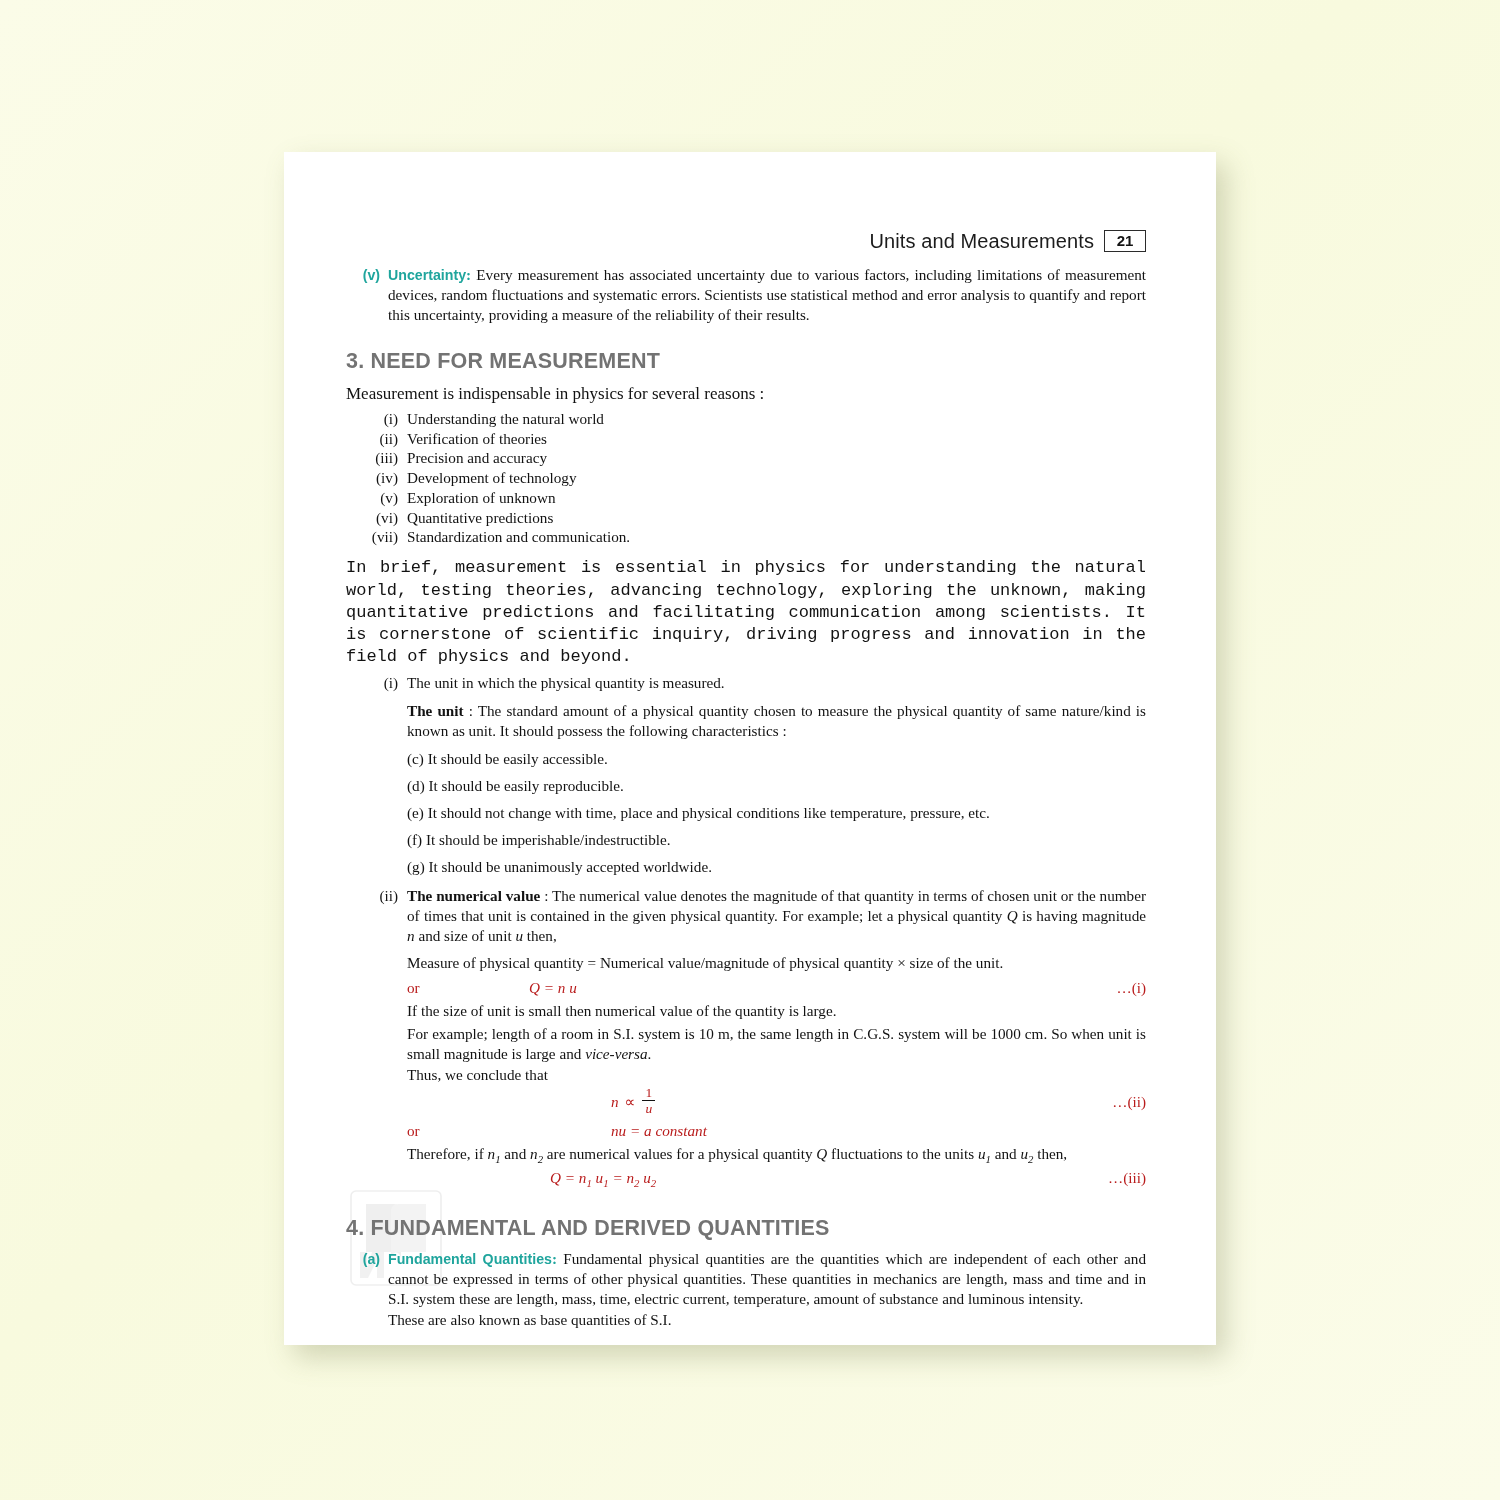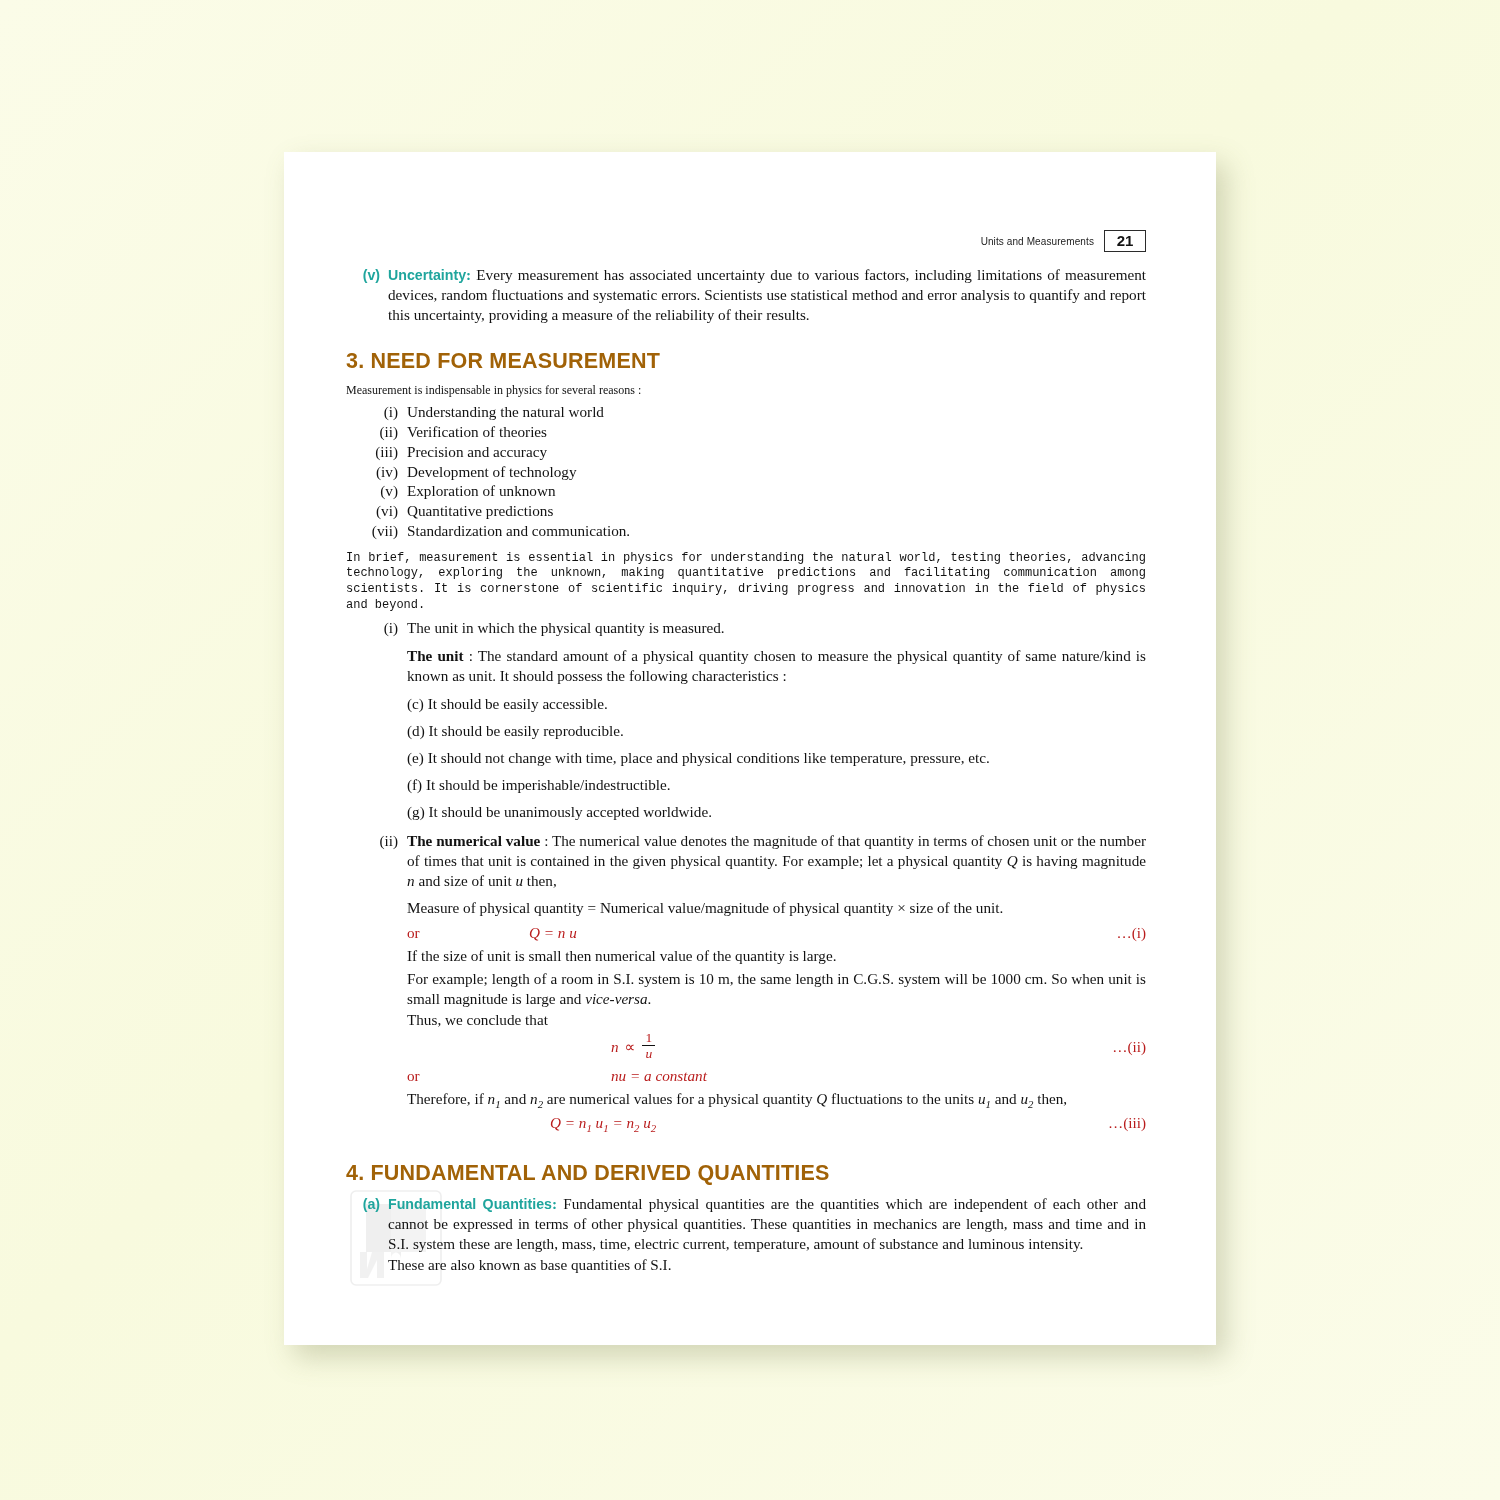--- a/index.html
+++ b/index.html
@@ -46,7 +46,7 @@
   }
   .runhead-title {
     font-family: "Liberation Sans", sans-serif;
-    font-size: 10px;
+    font-size: 20px;
     color: #1c1c1c;
     letter-spacing: .1px;
   }

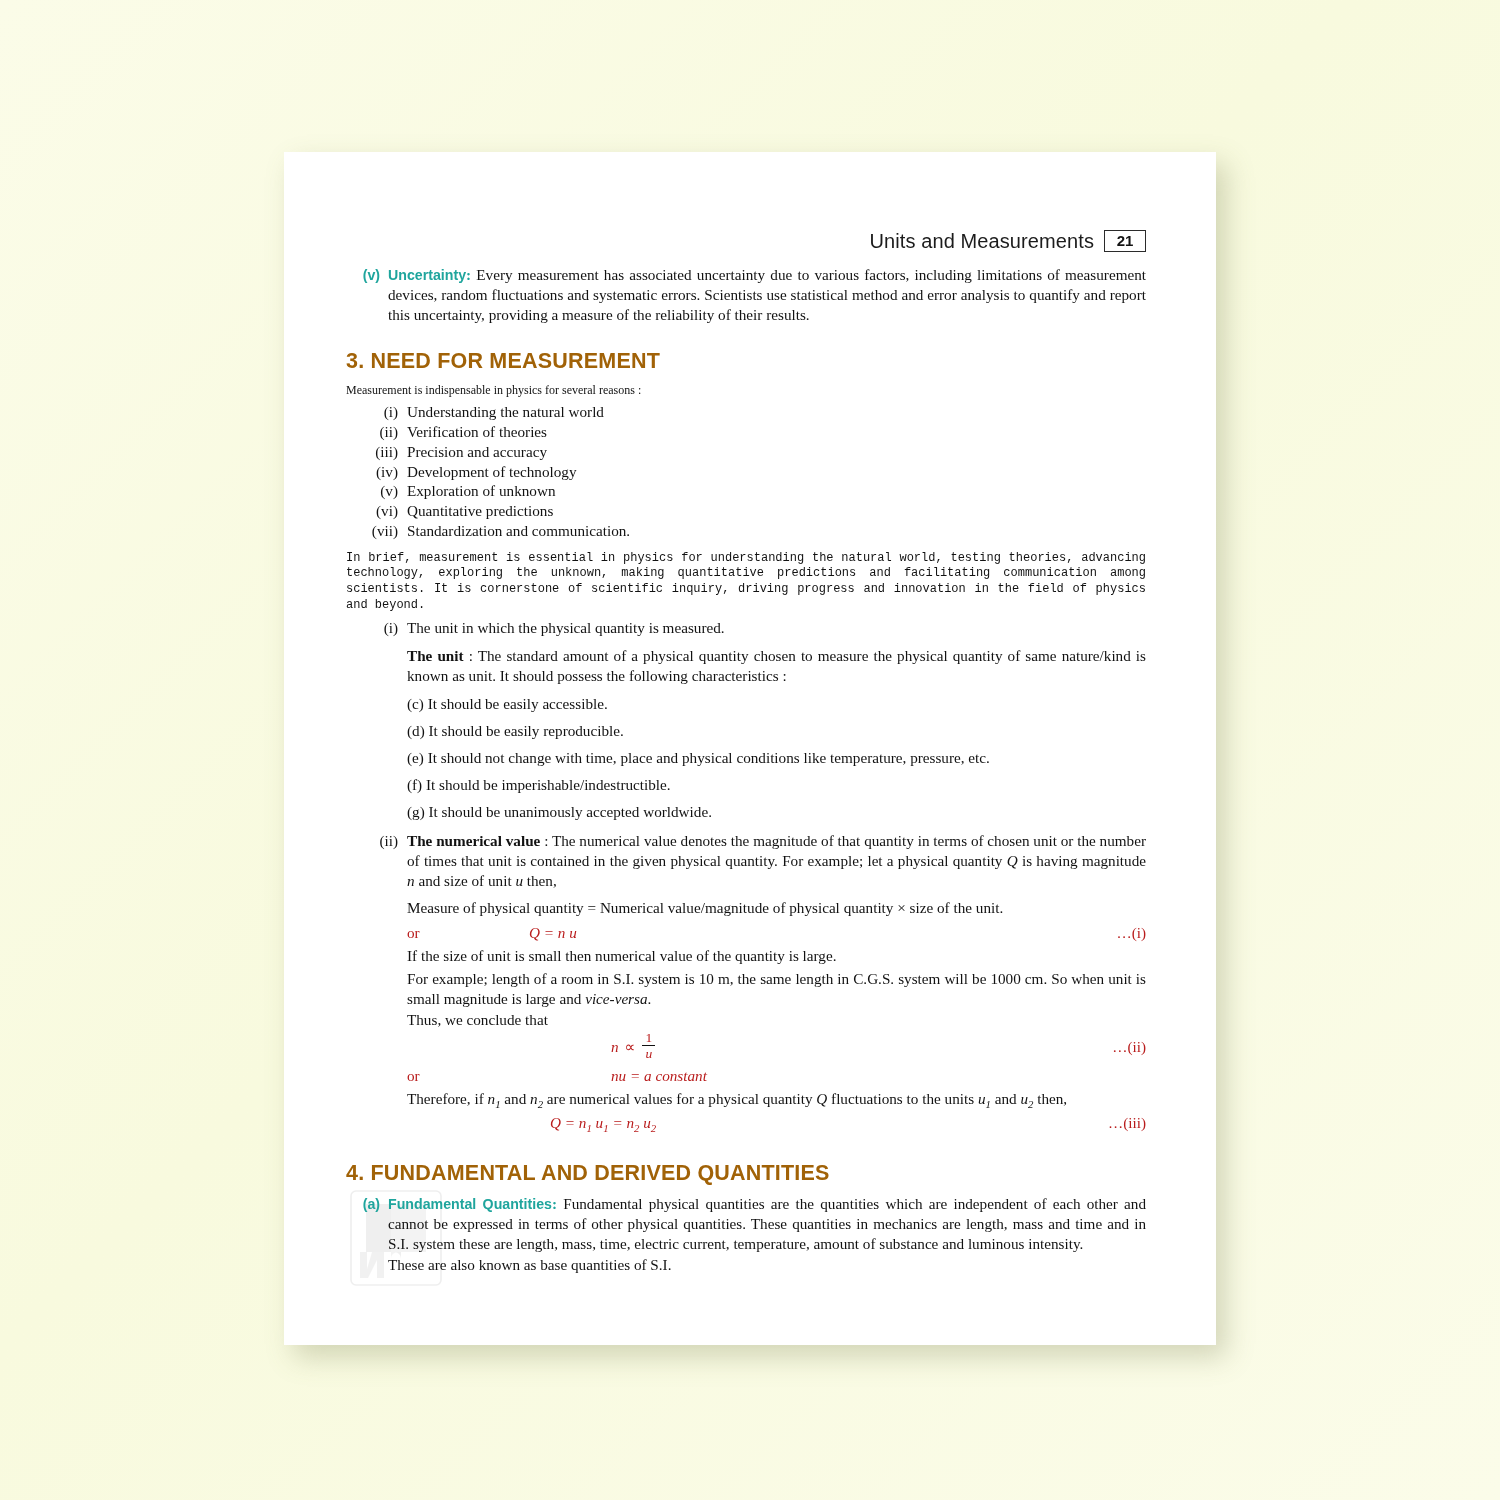--- a/index.html
+++ b/index.html
@@ -107,7 +107,7 @@
     font-family: "Liberation Sans", sans-serif;
     font-weight: bold;
     font-size: 21.5px;
-    color: #a16207;
+    color: #737373;
     letter-spacing: .2px;
     margin: 0;
   }

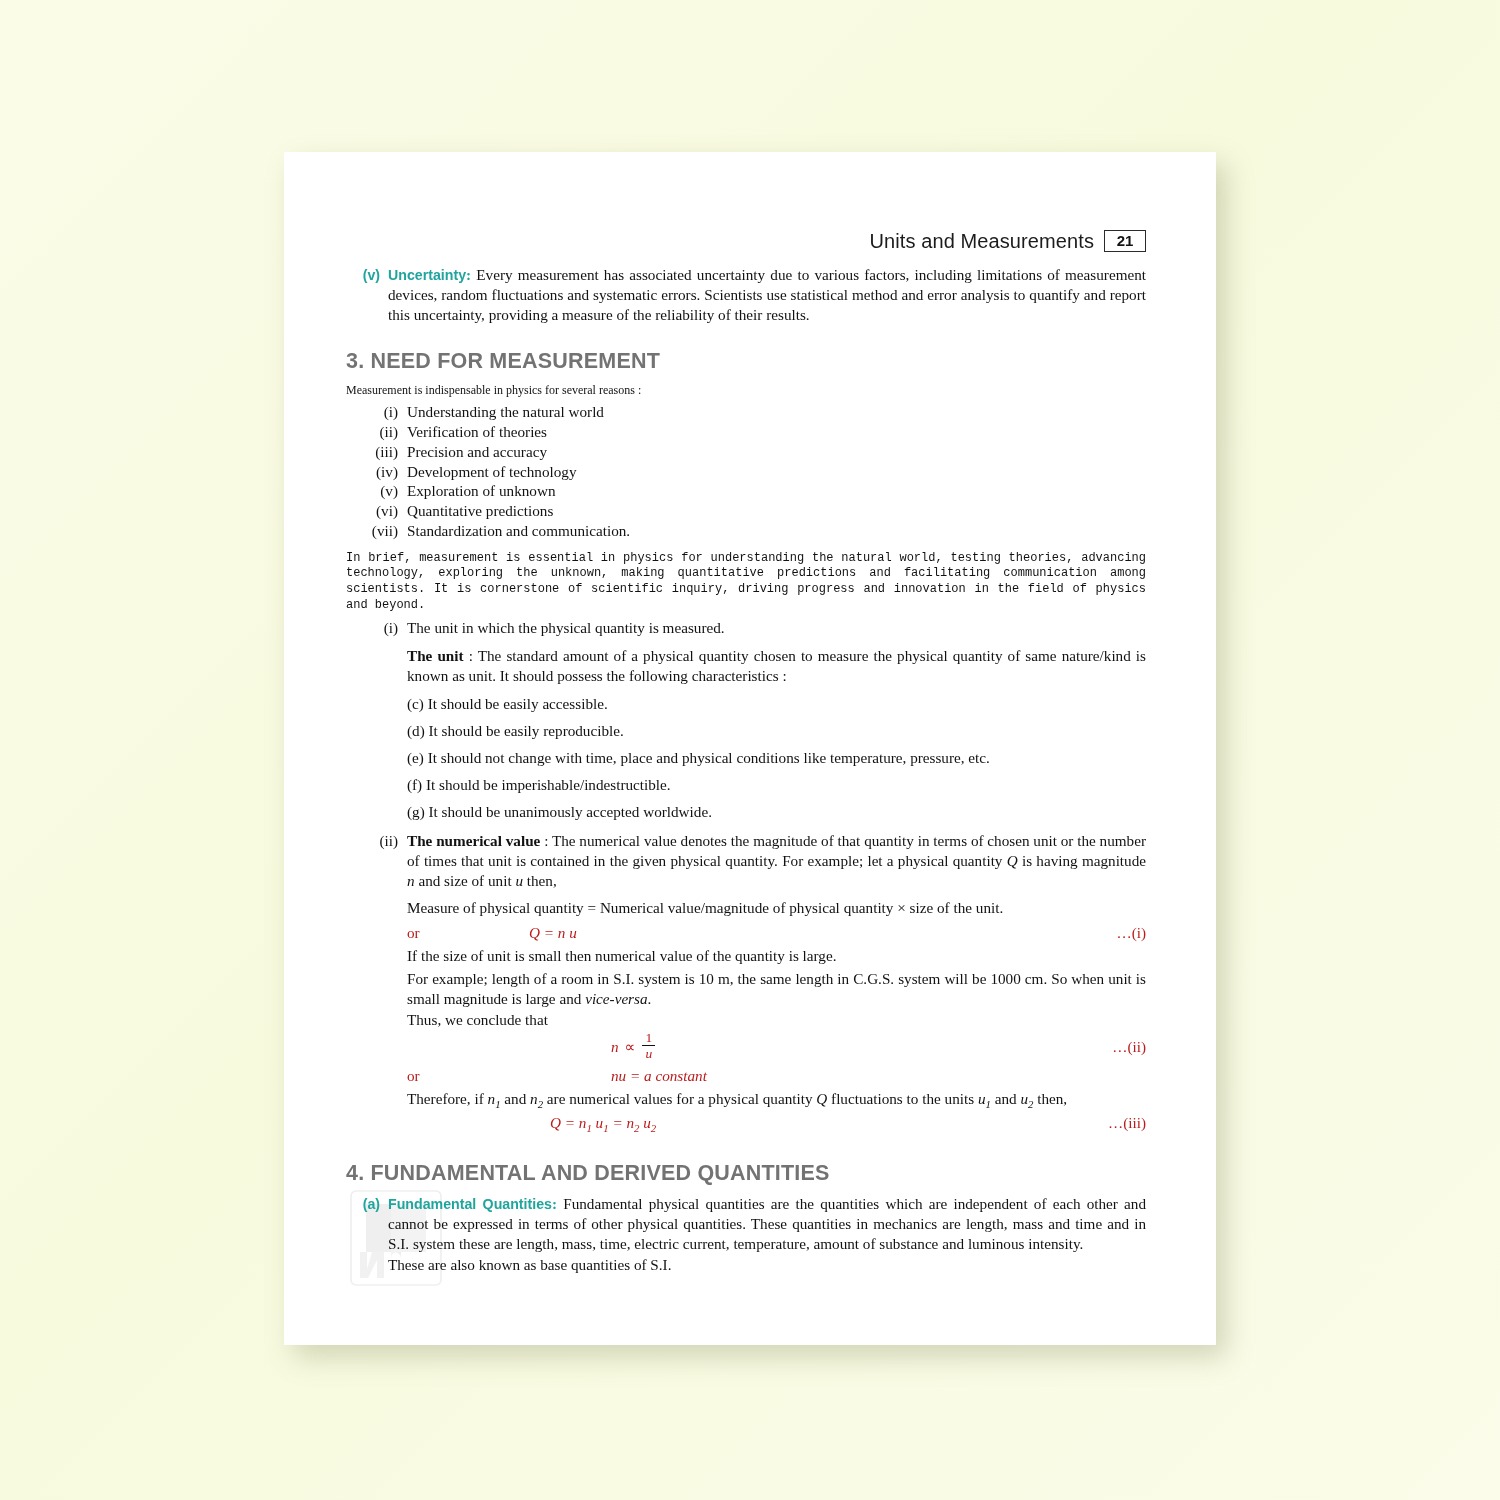--- a/index.html
+++ b/index.html
@@ -64,7 +64,7 @@
 
   
   .para {
-    font-size: 12px;
+    font-size: 17px;
     line-height: 1.31;
     color: #121212;
     text-align: justify;

